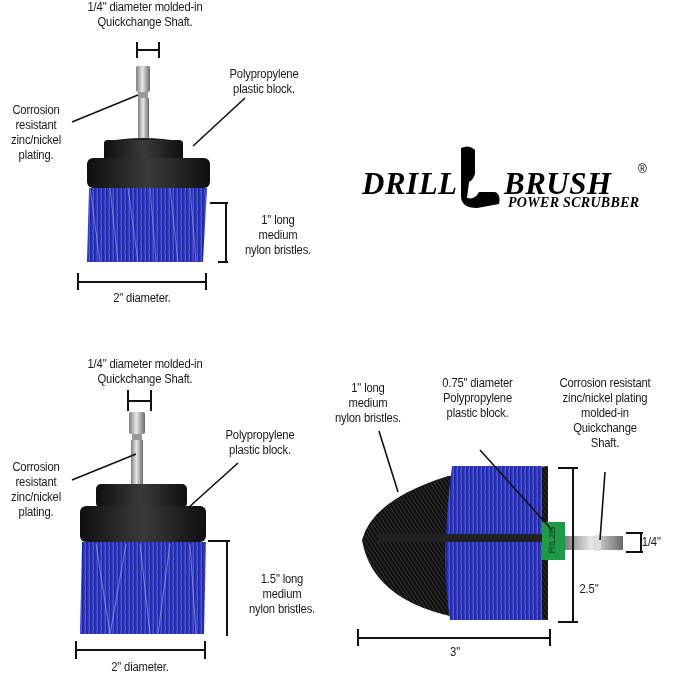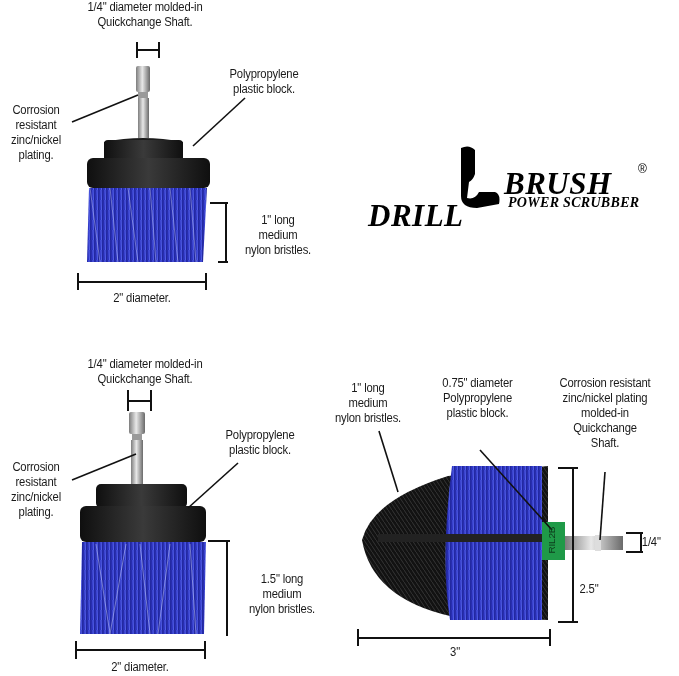--- a/index.html
+++ b/index.html
@@ -107,7 +107,7 @@
 </svg>
 
 <div class="logo">
-  <div class="word" style="left:16px;margin-top:32px;">DRILL</div>
+  <div class="word" style="left:10px;">DRILL</div>
   <svg style="position:absolute;left:103px;top:-6px;" width="46" height="64" viewBox="0 0 46 64">
     <path d="M6 2 Q14 -2 20 4 L20 28 Q18 34 14 36 L12 52 Q20 54 24 46 L40 46 Q46 48 44 58 L22 62 Q6 62 6 50 Z" fill="#000"></path>
   </svg>

